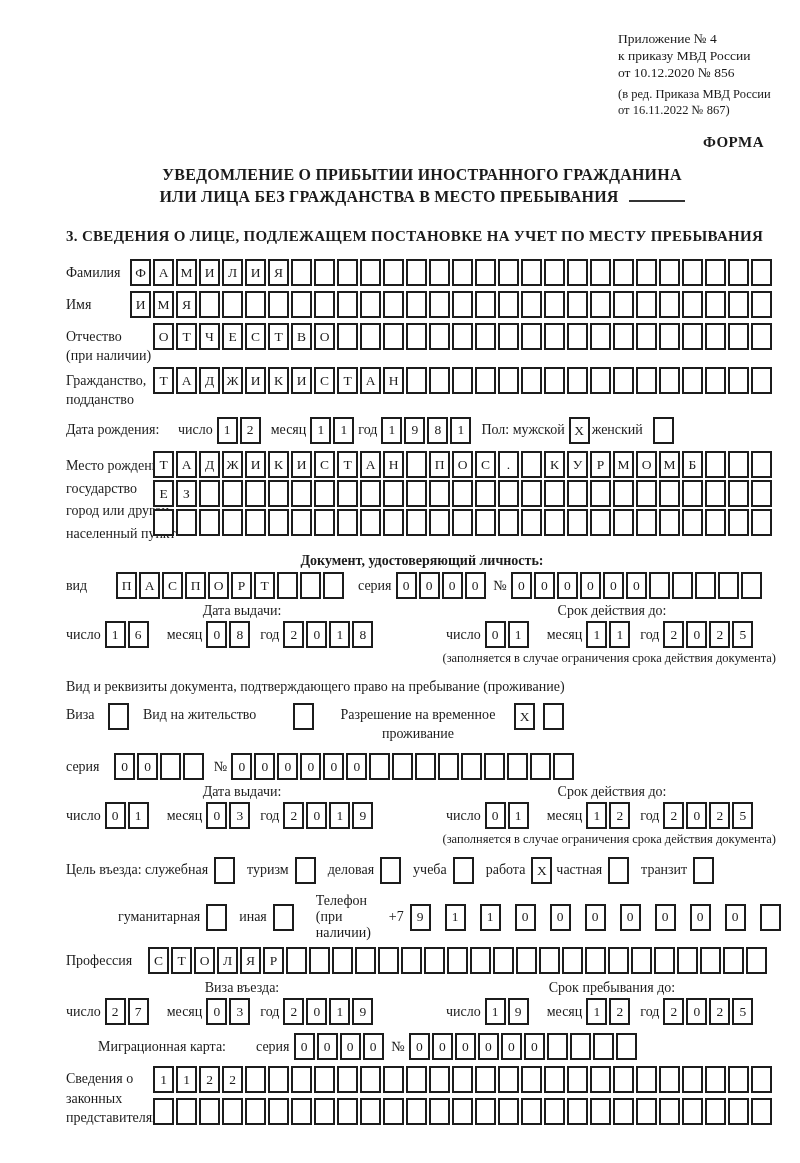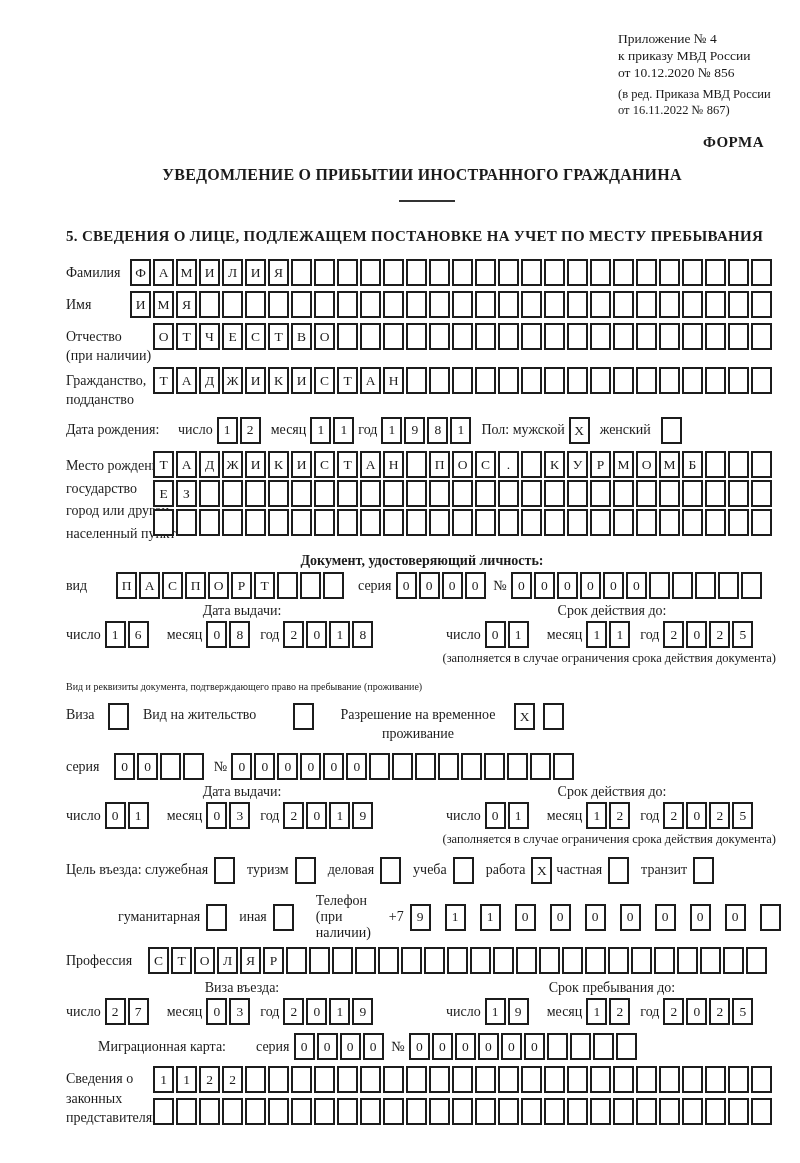--- a/index.html
+++ b/index.html
@@ -90,7 +90,7 @@
   <div class="title">
     <div>УВЕДОМЛЕНИЕ О ПРИБЫТИИ ИНОСТРАННОГО ГРАЖДАНИНА</div>
     <div>
-      <span class="blank"></span>
+      <span>ИЛИ ЛИЦА БЕЗ ГРАЖДАНСТВА В МЕСТО ПРЕБЫВАНИЯ</span><span class="blank"></span>
     </div>
   </div>
 

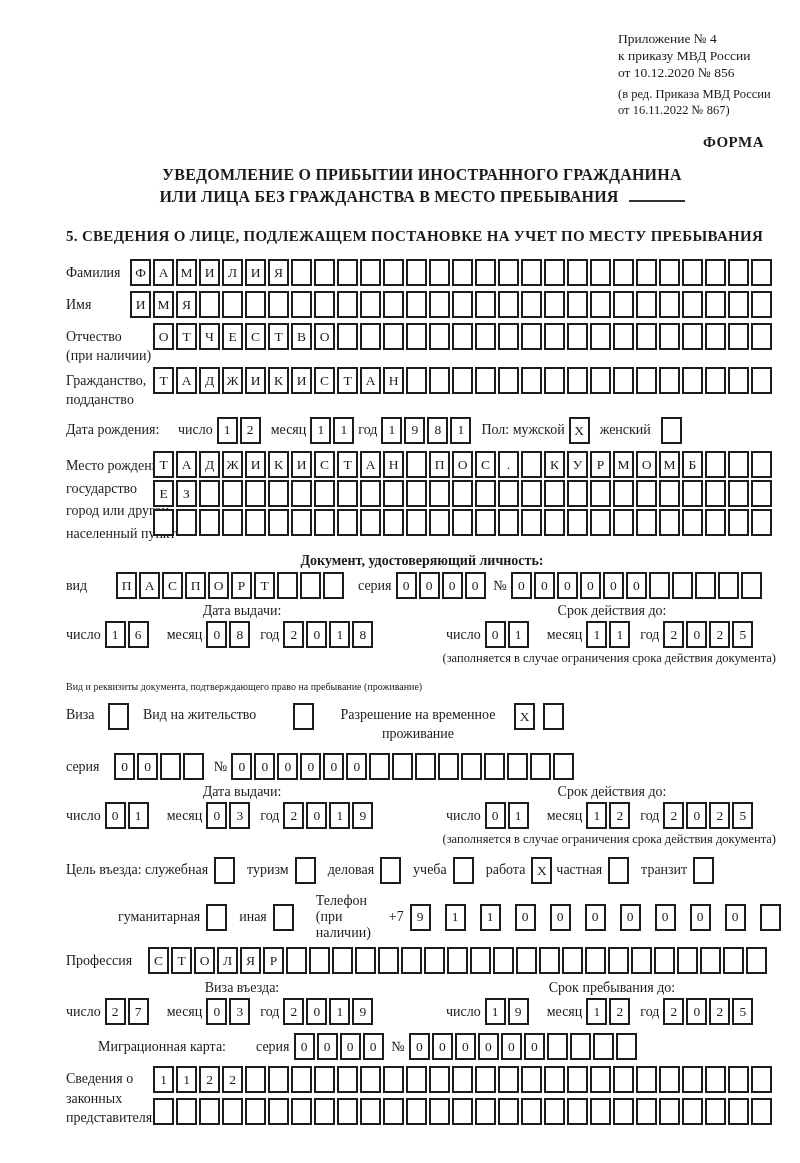--- a/index.html
+++ b/index.html
@@ -94,7 +94,7 @@
     </div>
   </div>
 
-  <div class="section-h">5. СВЕДЕНИЯ О ЛИЦЕ, ПОДЛЕЖАЩЕМ ПОСТАНОВКЕ НА УЧЕТ ПО МЕСТУ ПРЕБЫВАНИЯ</div>
+  <div class="section-h">3. СВЕДЕНИЯ О ЛИЦЕ, ПОДЛЕЖАЩЕМ ПОСТАНОВКЕ НА УЧЕТ ПО МЕСТУ ПРЕБЫВАНИЯ</div>
 
   <div class="frow" style="margin-top:14px;">
     <div class="flabel w62">Фамилия</div>

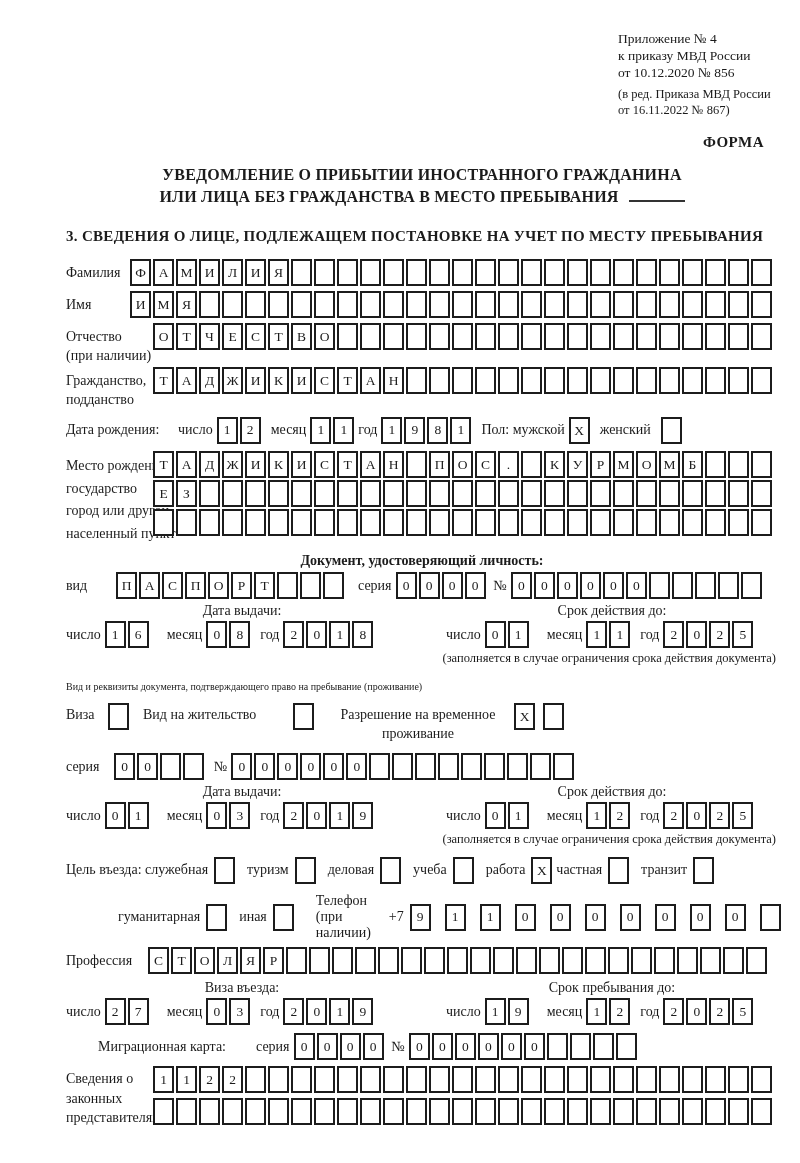--- a/index.html
+++ b/index.html
@@ -257,7 +257,7 @@
       </span>
     <span class="t" style="padding-left:10px;">Пол: мужской</span>
     <span class="cell cb">X</span>
-    <span class="t" style="padding-left:10px;">женский</span>
+    <span class="t" style="padding-left:2px;">женский</span>
     <span class="cell cb" style="margin-left:6px;"></span>
   </div>
 

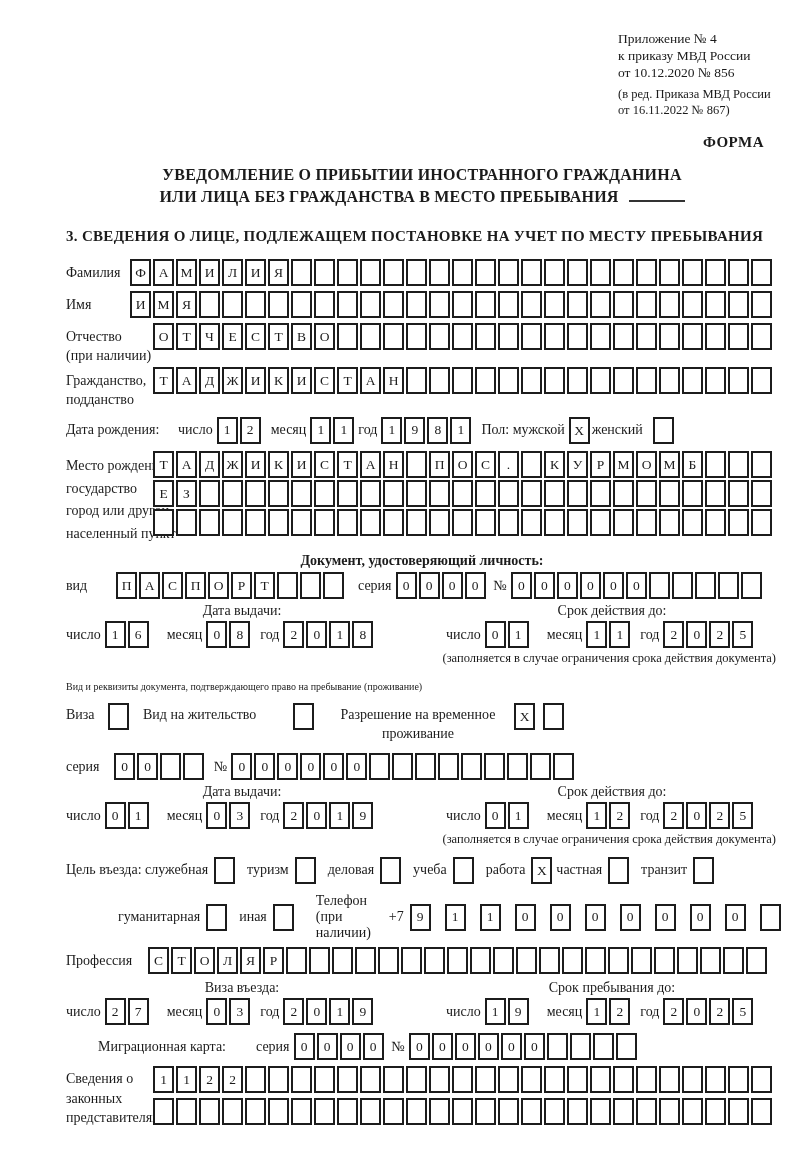--- a/index.html
+++ b/index.html
@@ -51,7 +51,7 @@
   .drow .cells { margin-right:10px; }
   .note { text-align:right; font-size:12.5px; margin-top:3px; padding-right:2px; }
 
-  .intro { font-size:10px; line-height:26px; margin-top:8px; }
+  .intro { font-size:14px; line-height:26px; margin-top:8px; }
 
   .opt-row { display:flex; align-items:flex-start; margin-top:2px; }
   .opt { display:flex; align-items:flex-start; }

